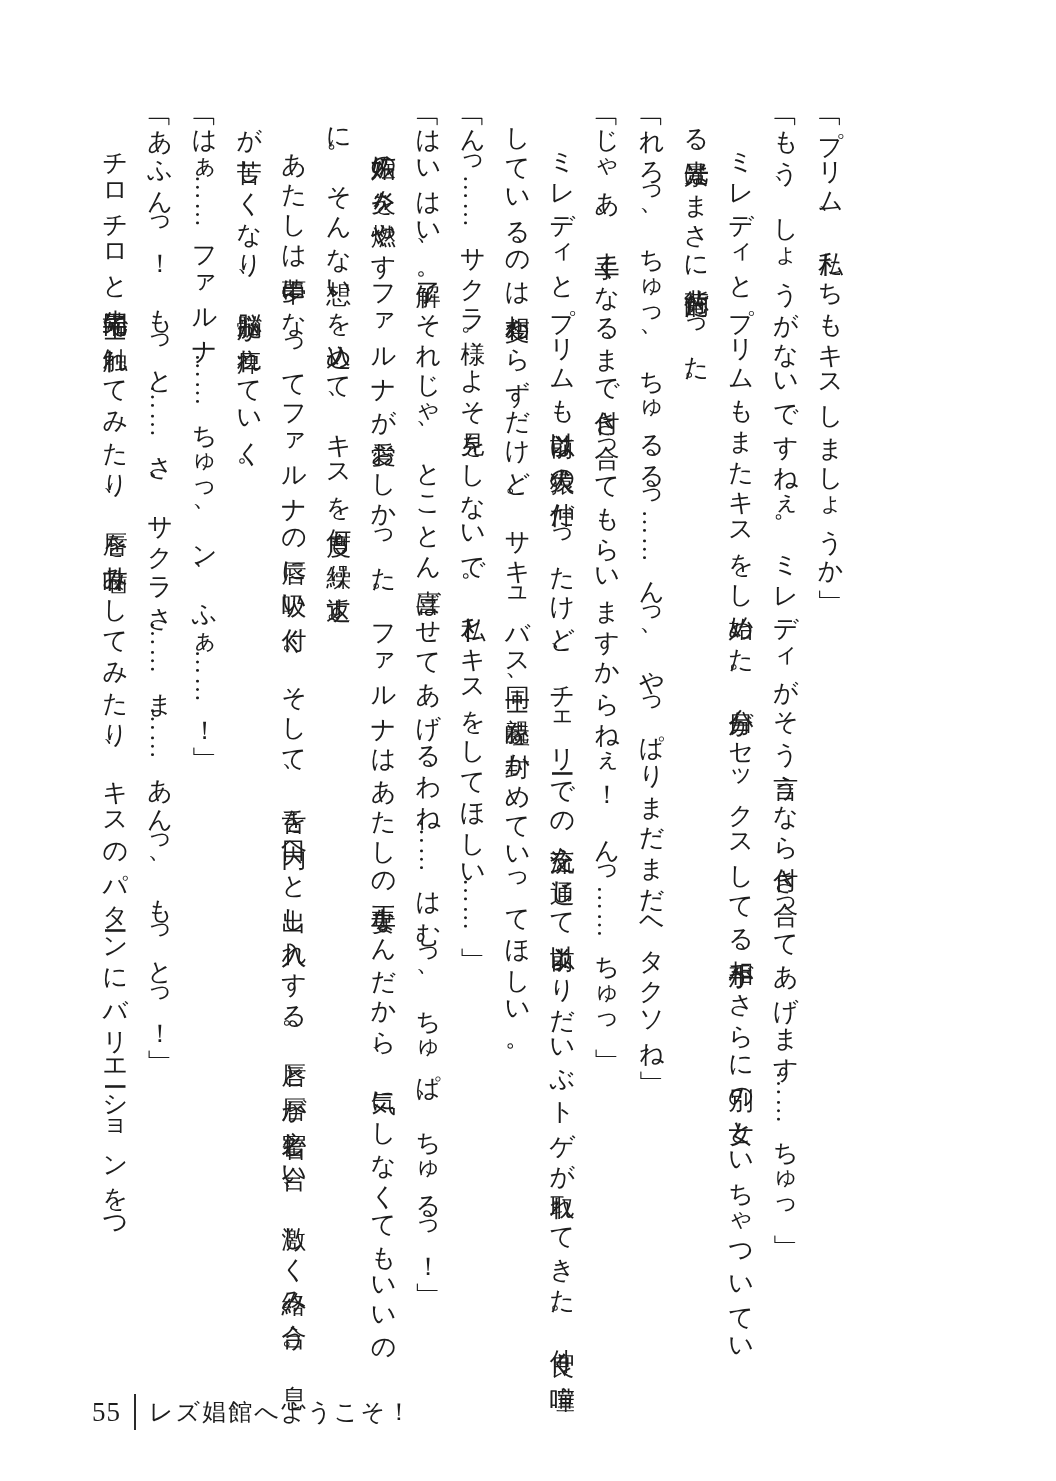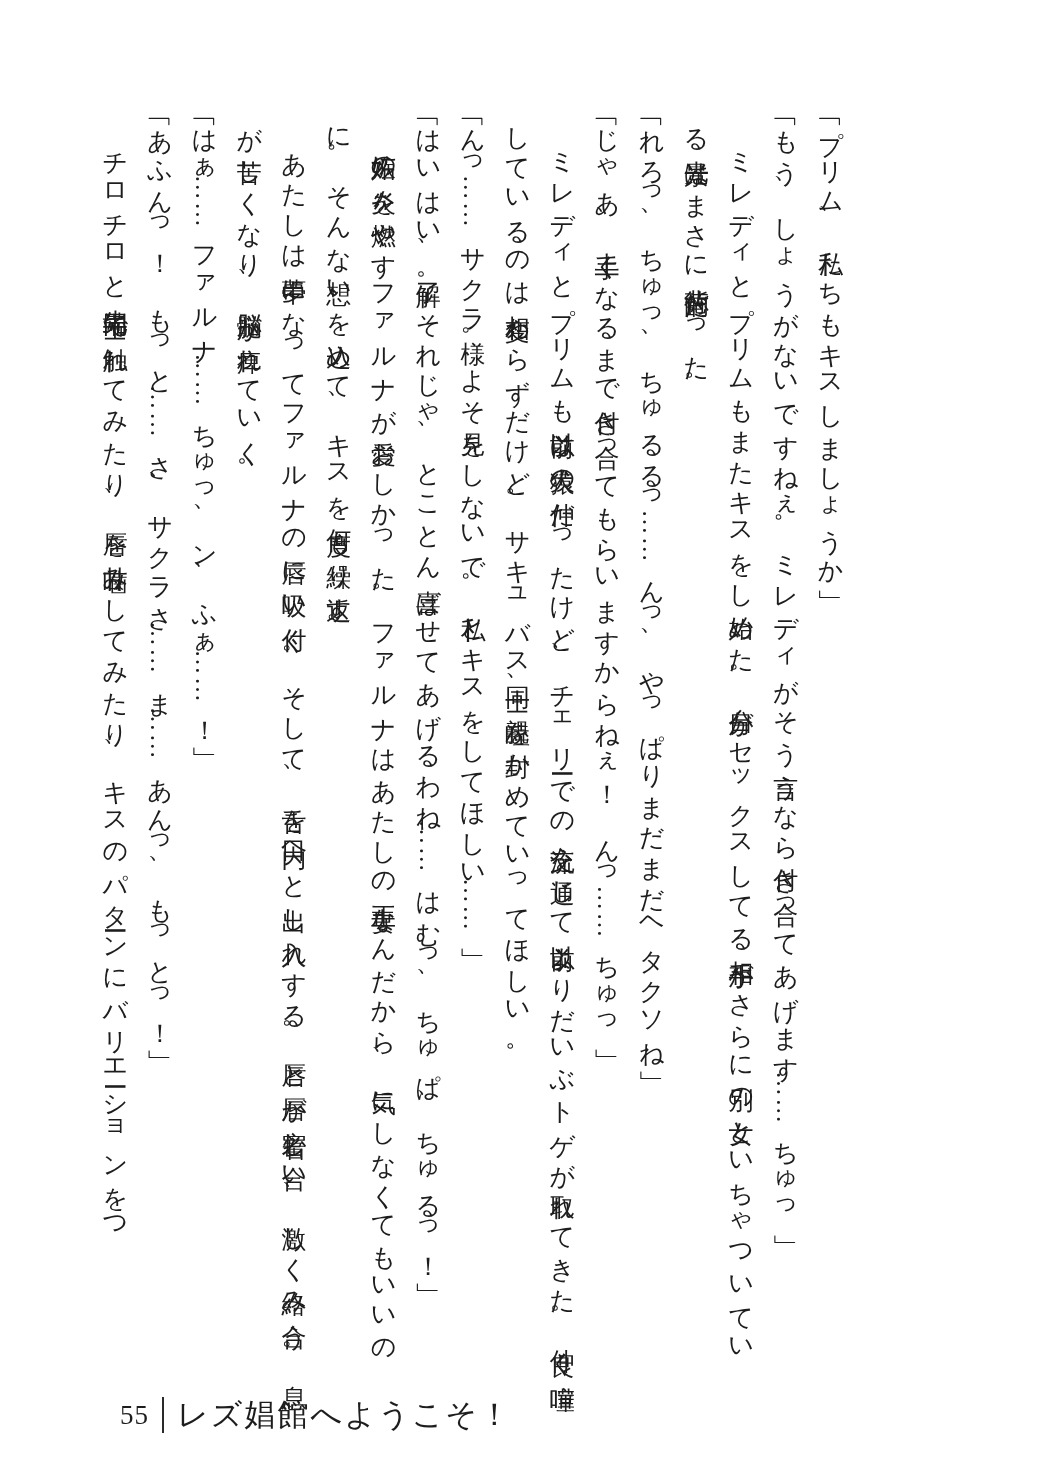--- a/index.html
+++ b/index.html
@@ -53,7 +53,6 @@
     align-items: center;
     gap: 13px;
     white-space: nowrap;
-    margin-left: 28px;
   }
   .pagenum {
     font-size: 27px;

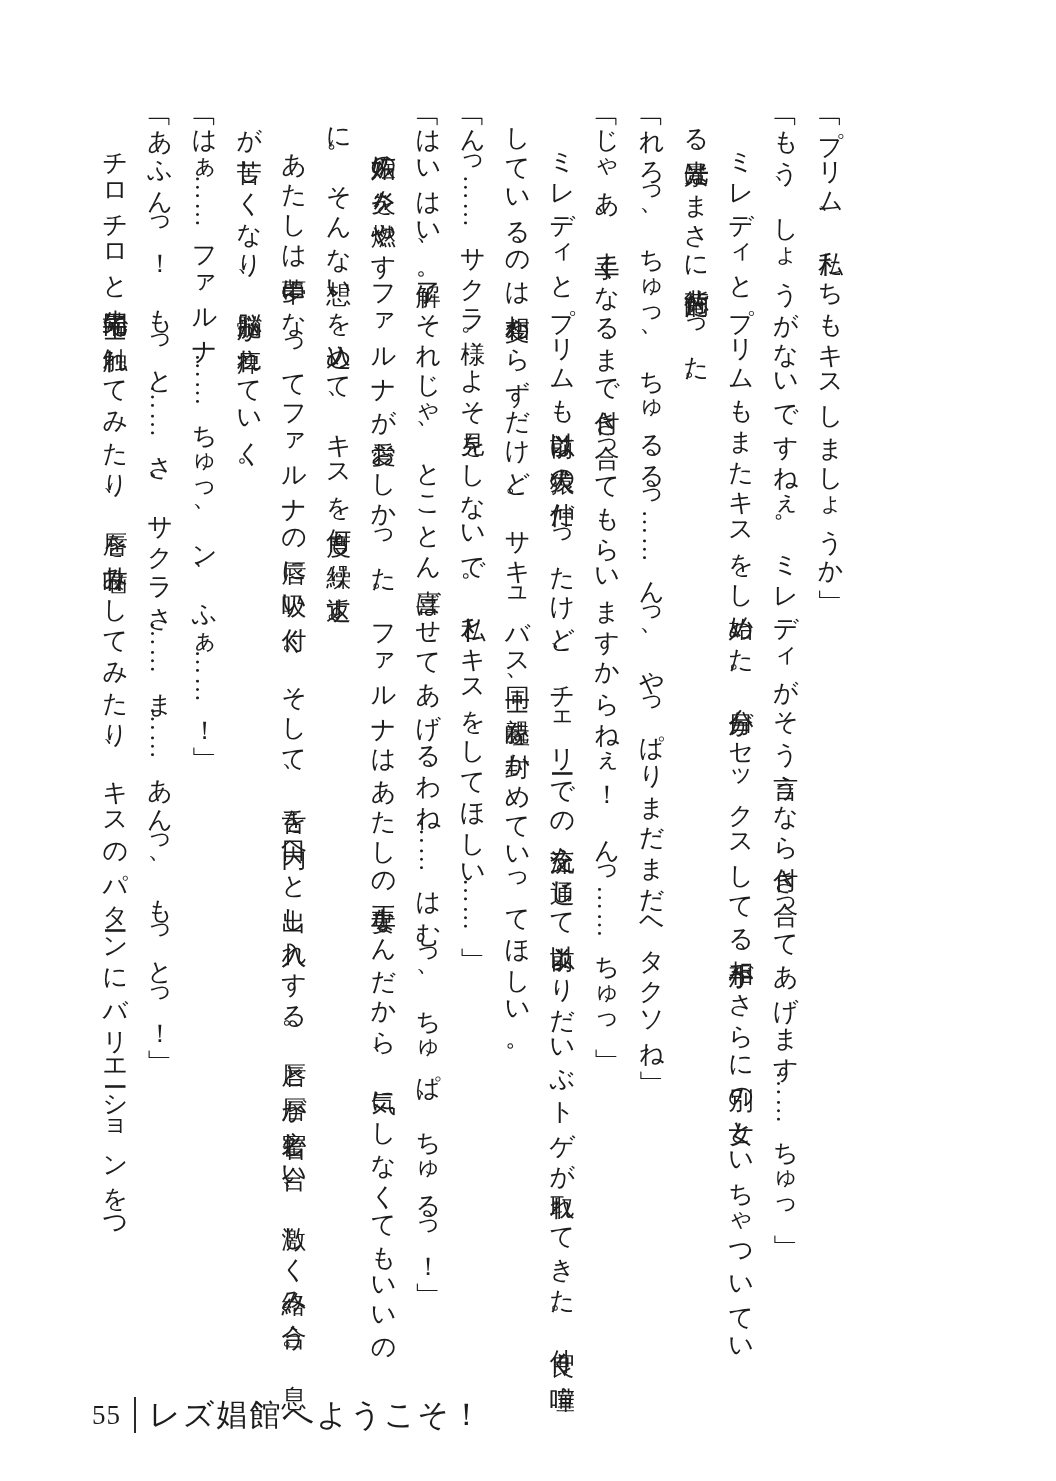--- a/index.html
+++ b/index.html
@@ -64,7 +64,7 @@
     background: #2a2a2a;
   }
   .booktitle {
-    font-size: 31px;
+    font-size: 24px;
     letter-spacing: 2px;
   }
 </style>

